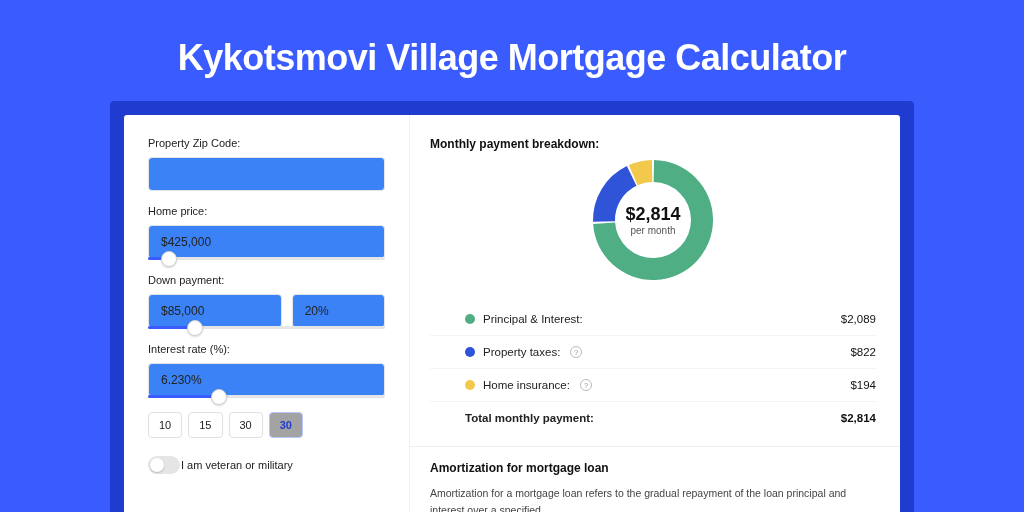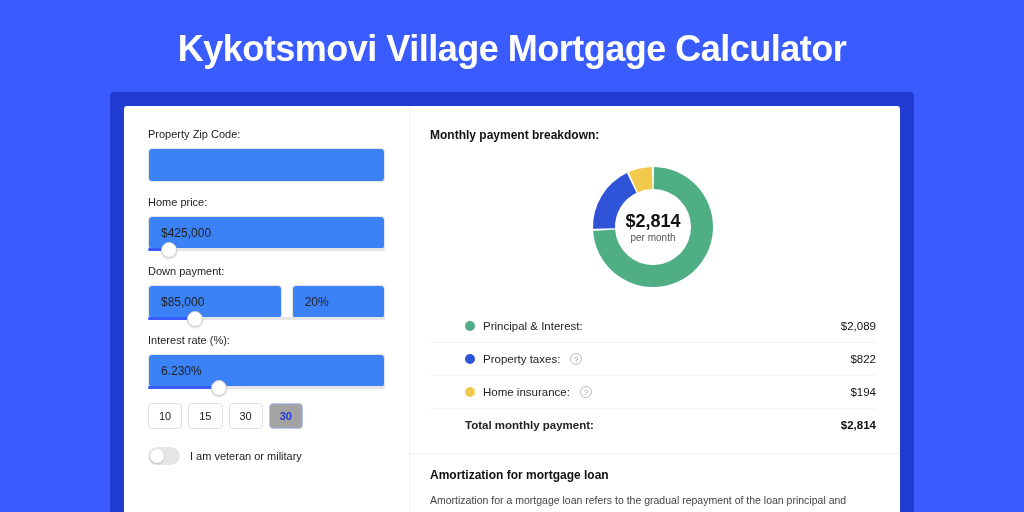--- a/index.html
+++ b/index.html
@@ -11,7 +11,7 @@
     font-size: 36px;
     font-weight: 700;
     letter-spacing: -0.5px;
-    padding: 28px 0 22px 0;
+    padding: 37px 0 22px 0;
   }
   .card {
     background: #1f3bd0;

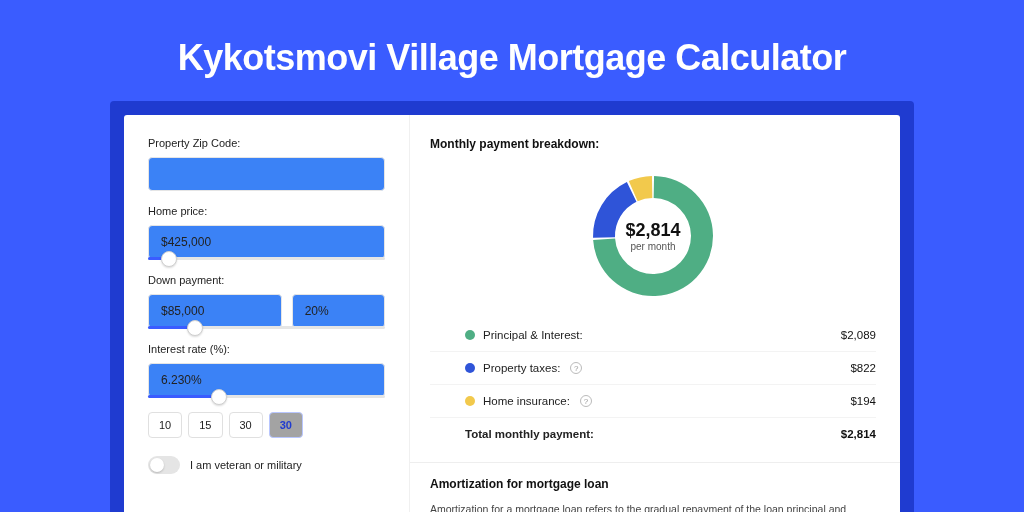--- a/index.html
+++ b/index.html
@@ -79,7 +79,7 @@
   }
   .toggle-label { font-size: 11px; color: #222; }
 
-  .section-title { font-size: 12px; font-weight: 700; color: #111; margin-bottom: 20px; }
+  .section-title { font-size: 12px; font-weight: 700; color: #111; margin-bottom: 4px; }
   .donut-wrap { display: flex; justify-content: center; margin-bottom: 18px; }
   .donut { position: relative; width: 130px; height: 130px; }
   .donut svg { transform: rotate(-90deg); }

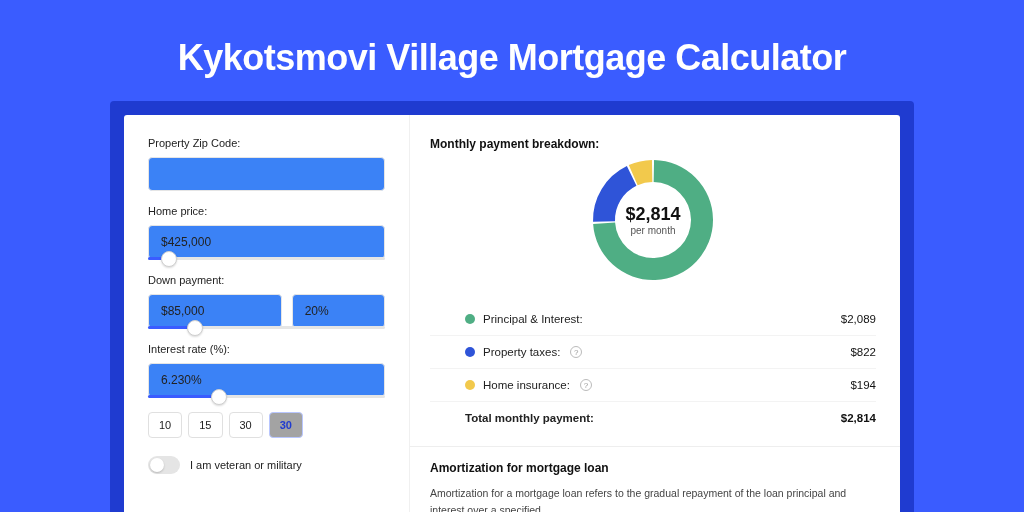--- a/index.html
+++ b/index.html
@@ -68,7 +68,7 @@
     font-size: 11px; color: #222; padding: 6px 10px; cursor: pointer;
   }
   .period-btn.active { background: #a3a3a3; border-color: #b8c6ff; color: #1f3bd0; font-weight: 600; }
-  .toggle-row { display: flex; align-items: center; gap: 10px; margin-top: 18px; }
+  .toggle-row { display: flex; align-items: center; gap: 1px; margin-top: 18px; }
   .toggle {
     width: 32px; height: 18px; border-radius: 10px; background: #e5e5e5;
     position: relative;

